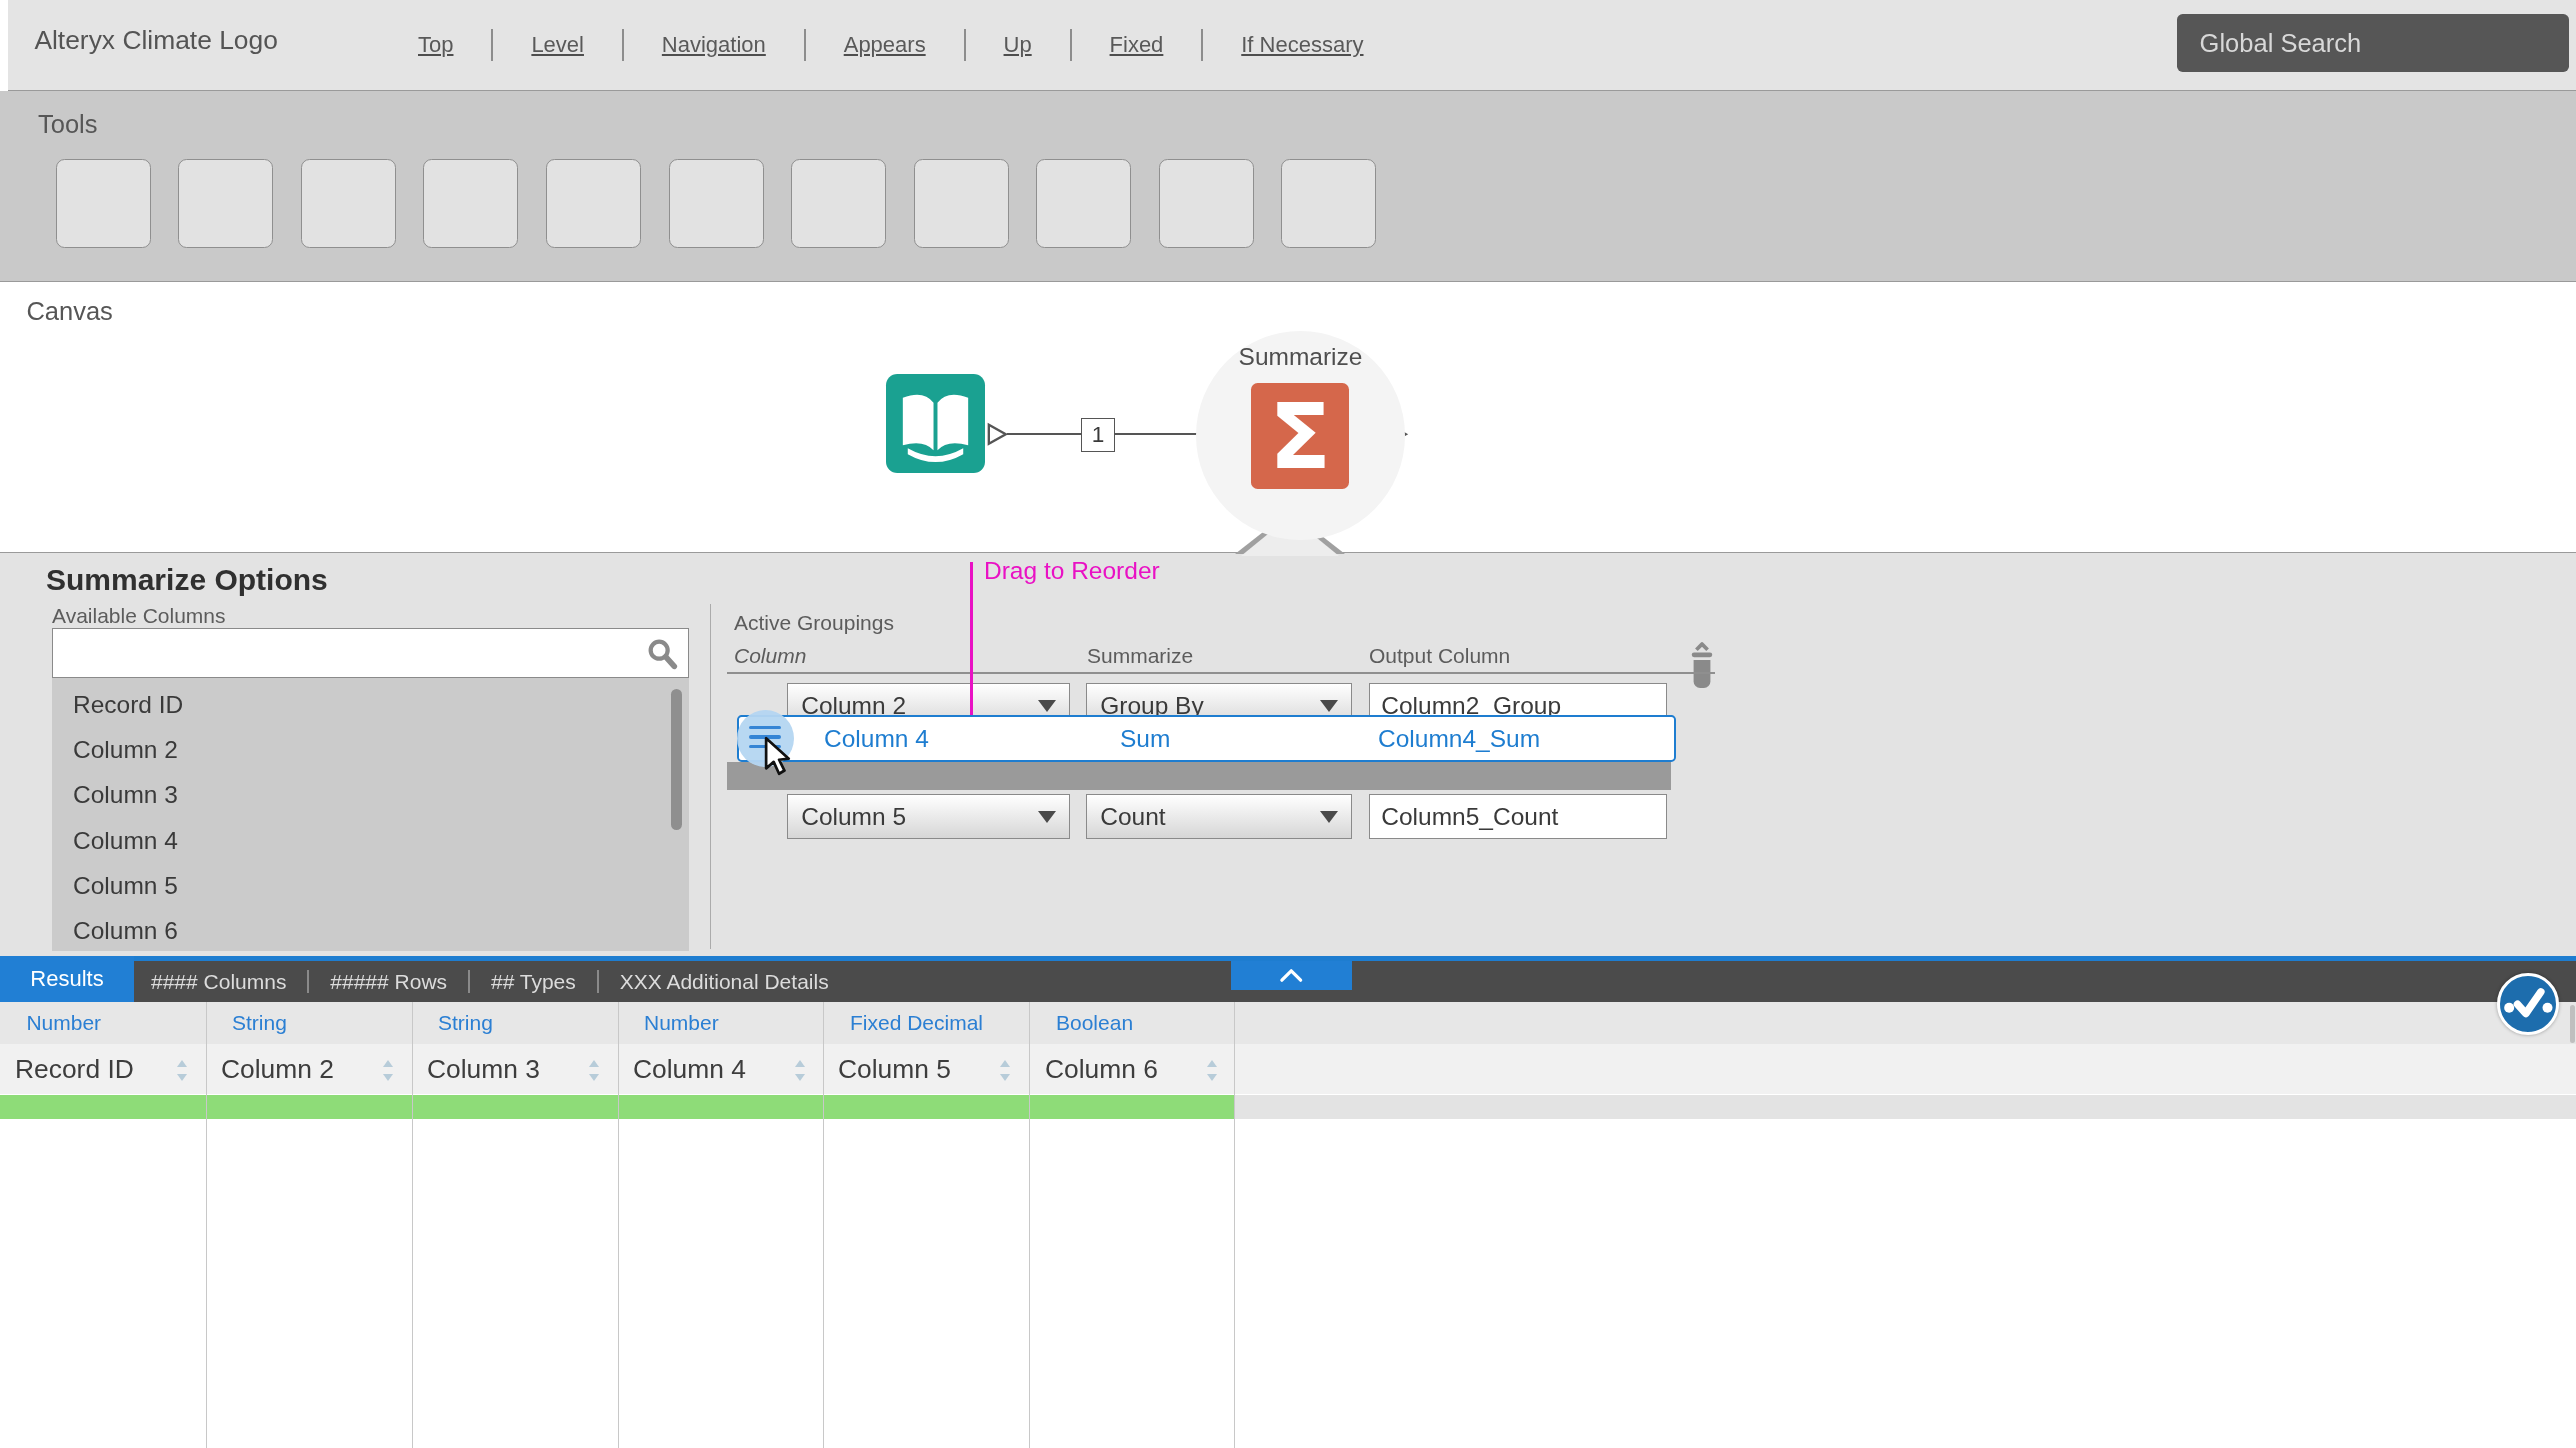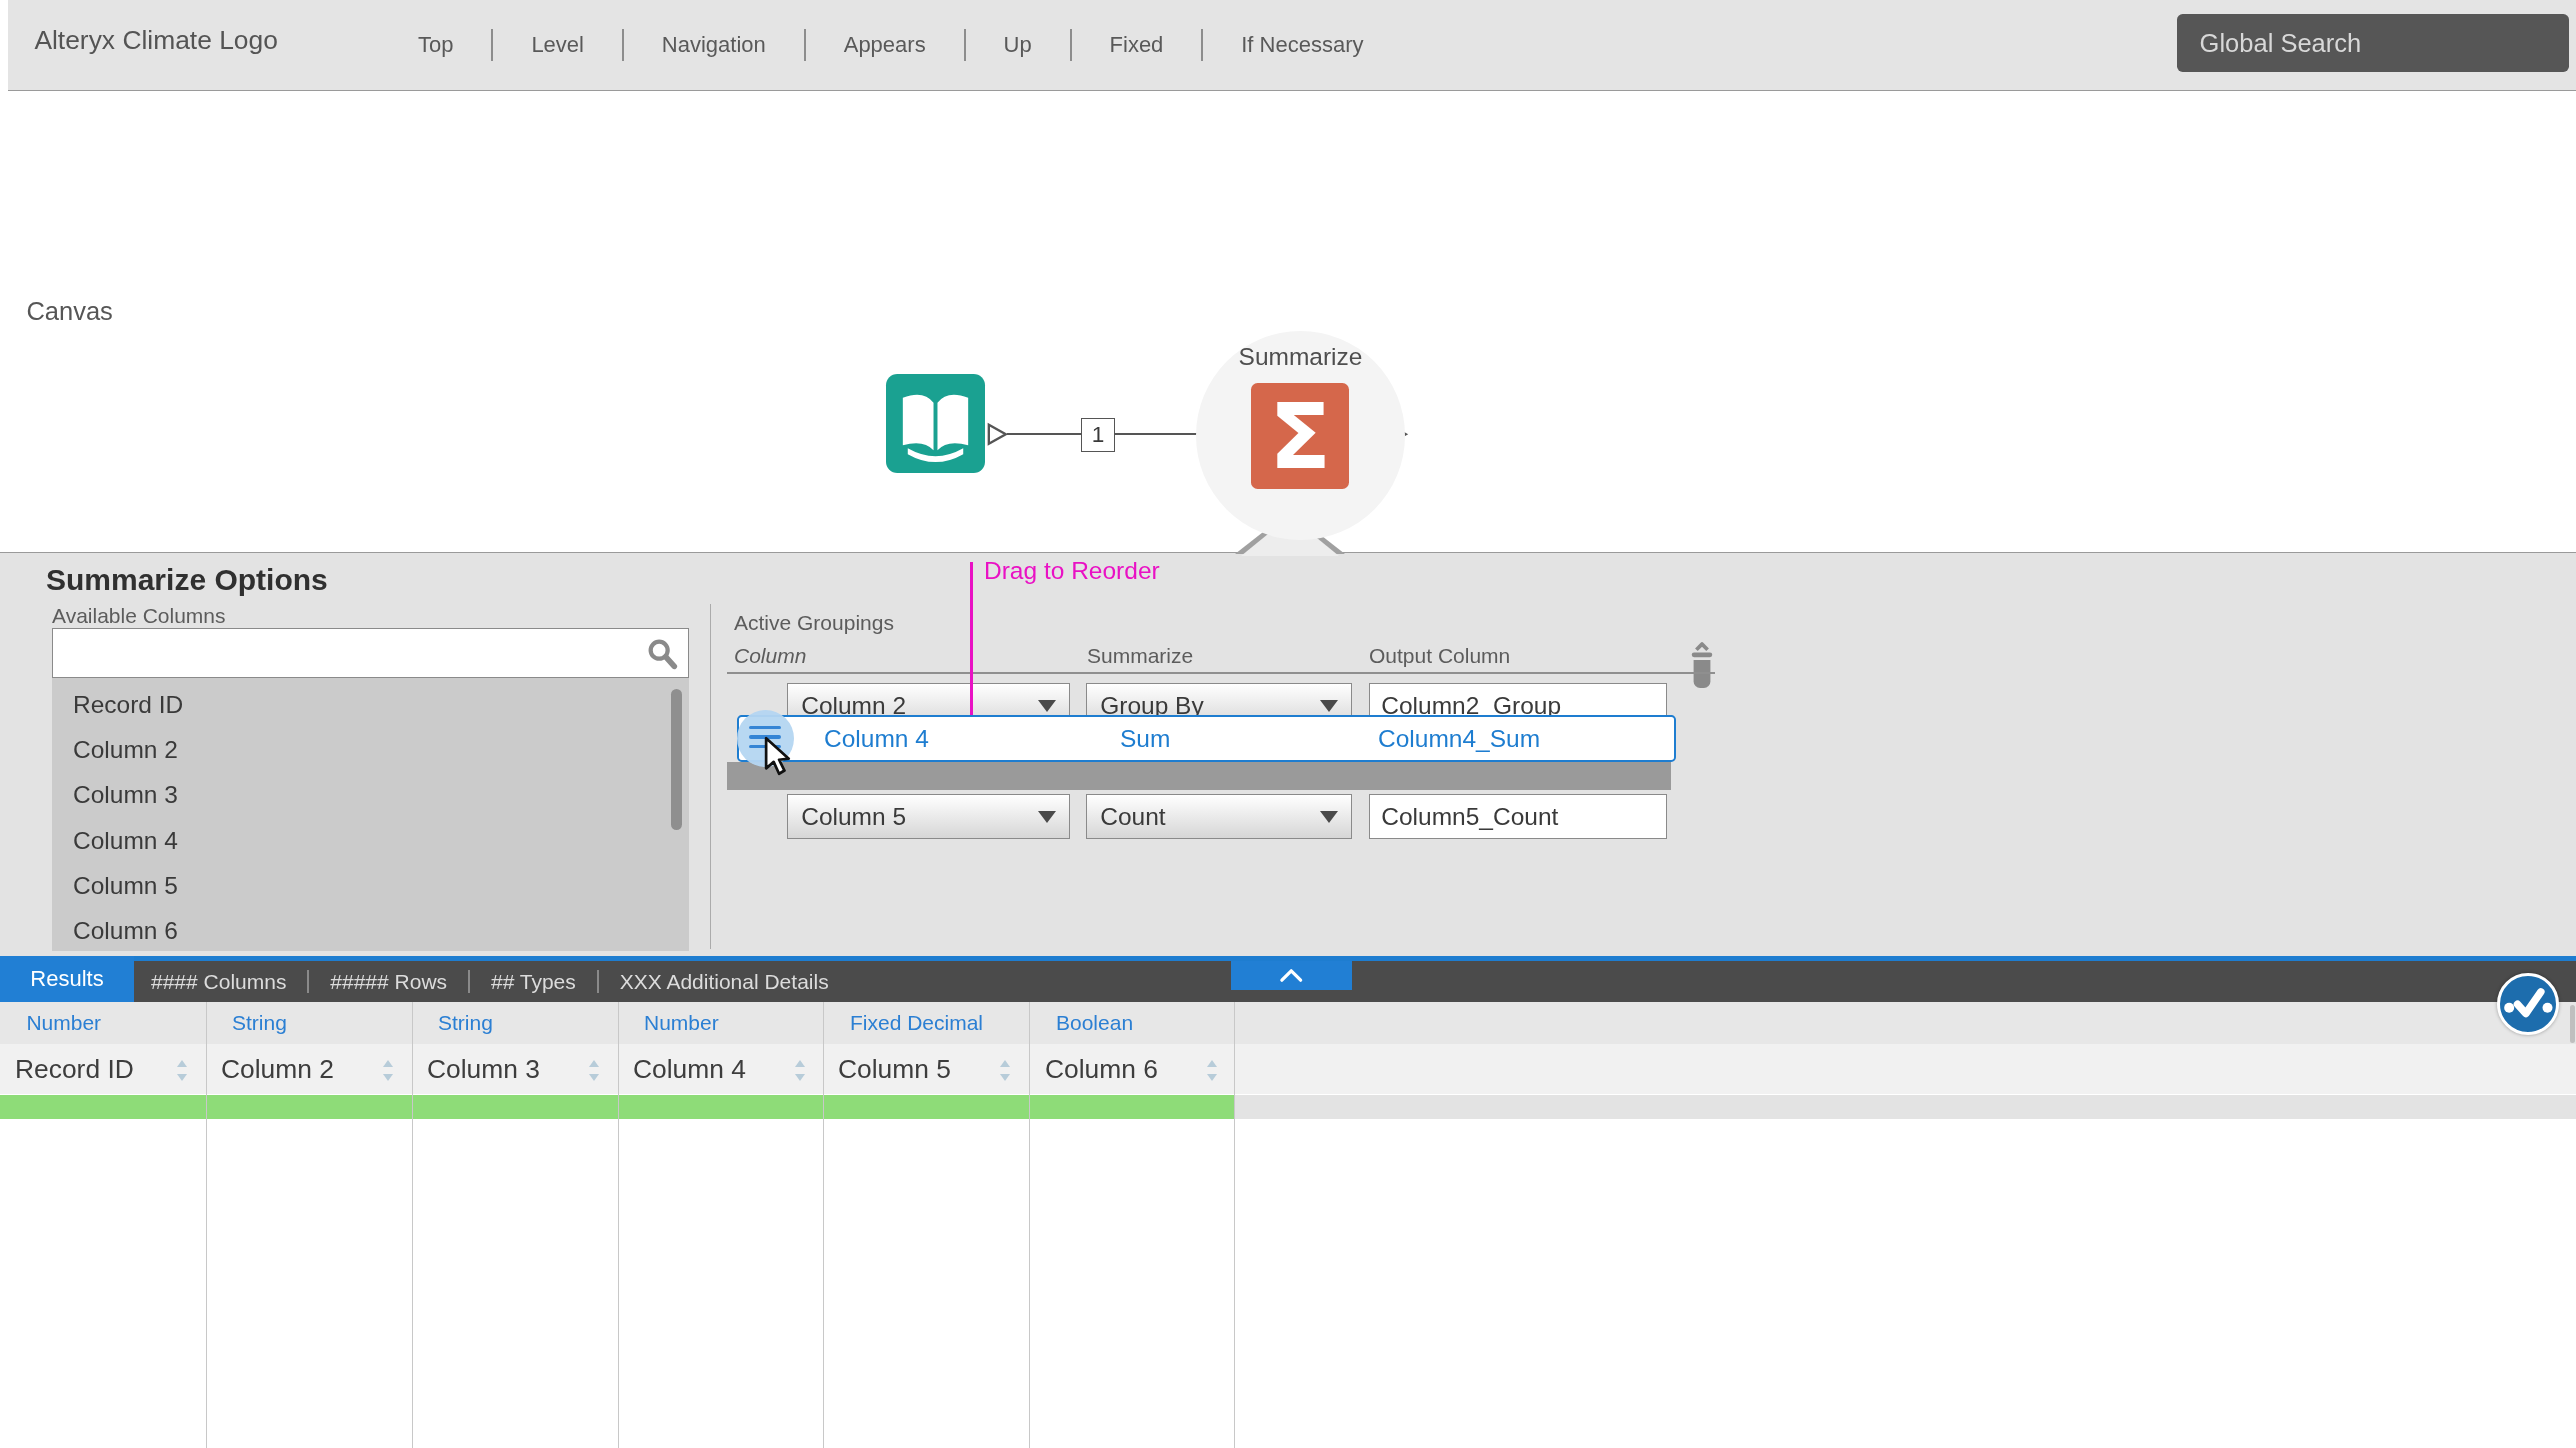--- a/index.html
+++ b/index.html
@@ -10,7 +10,7 @@
   
   #header{left:8px;top:0;width:2576px;height:91px;background:#e4e4e4;border-bottom:1.9px solid #9a9a9a;box-sizing:border-box;}
   #logo{left:26.4px;top:24.5px;font-size:26.4px;color:#545454;}
-  #main-nav{left:372px;top:0;height:90px;display:flex;align-items:center;}
+  #main-nav{left:372px;top:0;height:90px;display:flex;align-items:center;text-decoration:underline;}
   .nav-item{padding:0 38px;font-size:22px;color:#595959;cursor:pointer;}
   .nav-sep{width:1.9px;height:32px;background:#8d8d8d;}
   #global-search{left:2169px;top:14px;width:392px;height:58px;background:#565656;border-radius:5.7px;

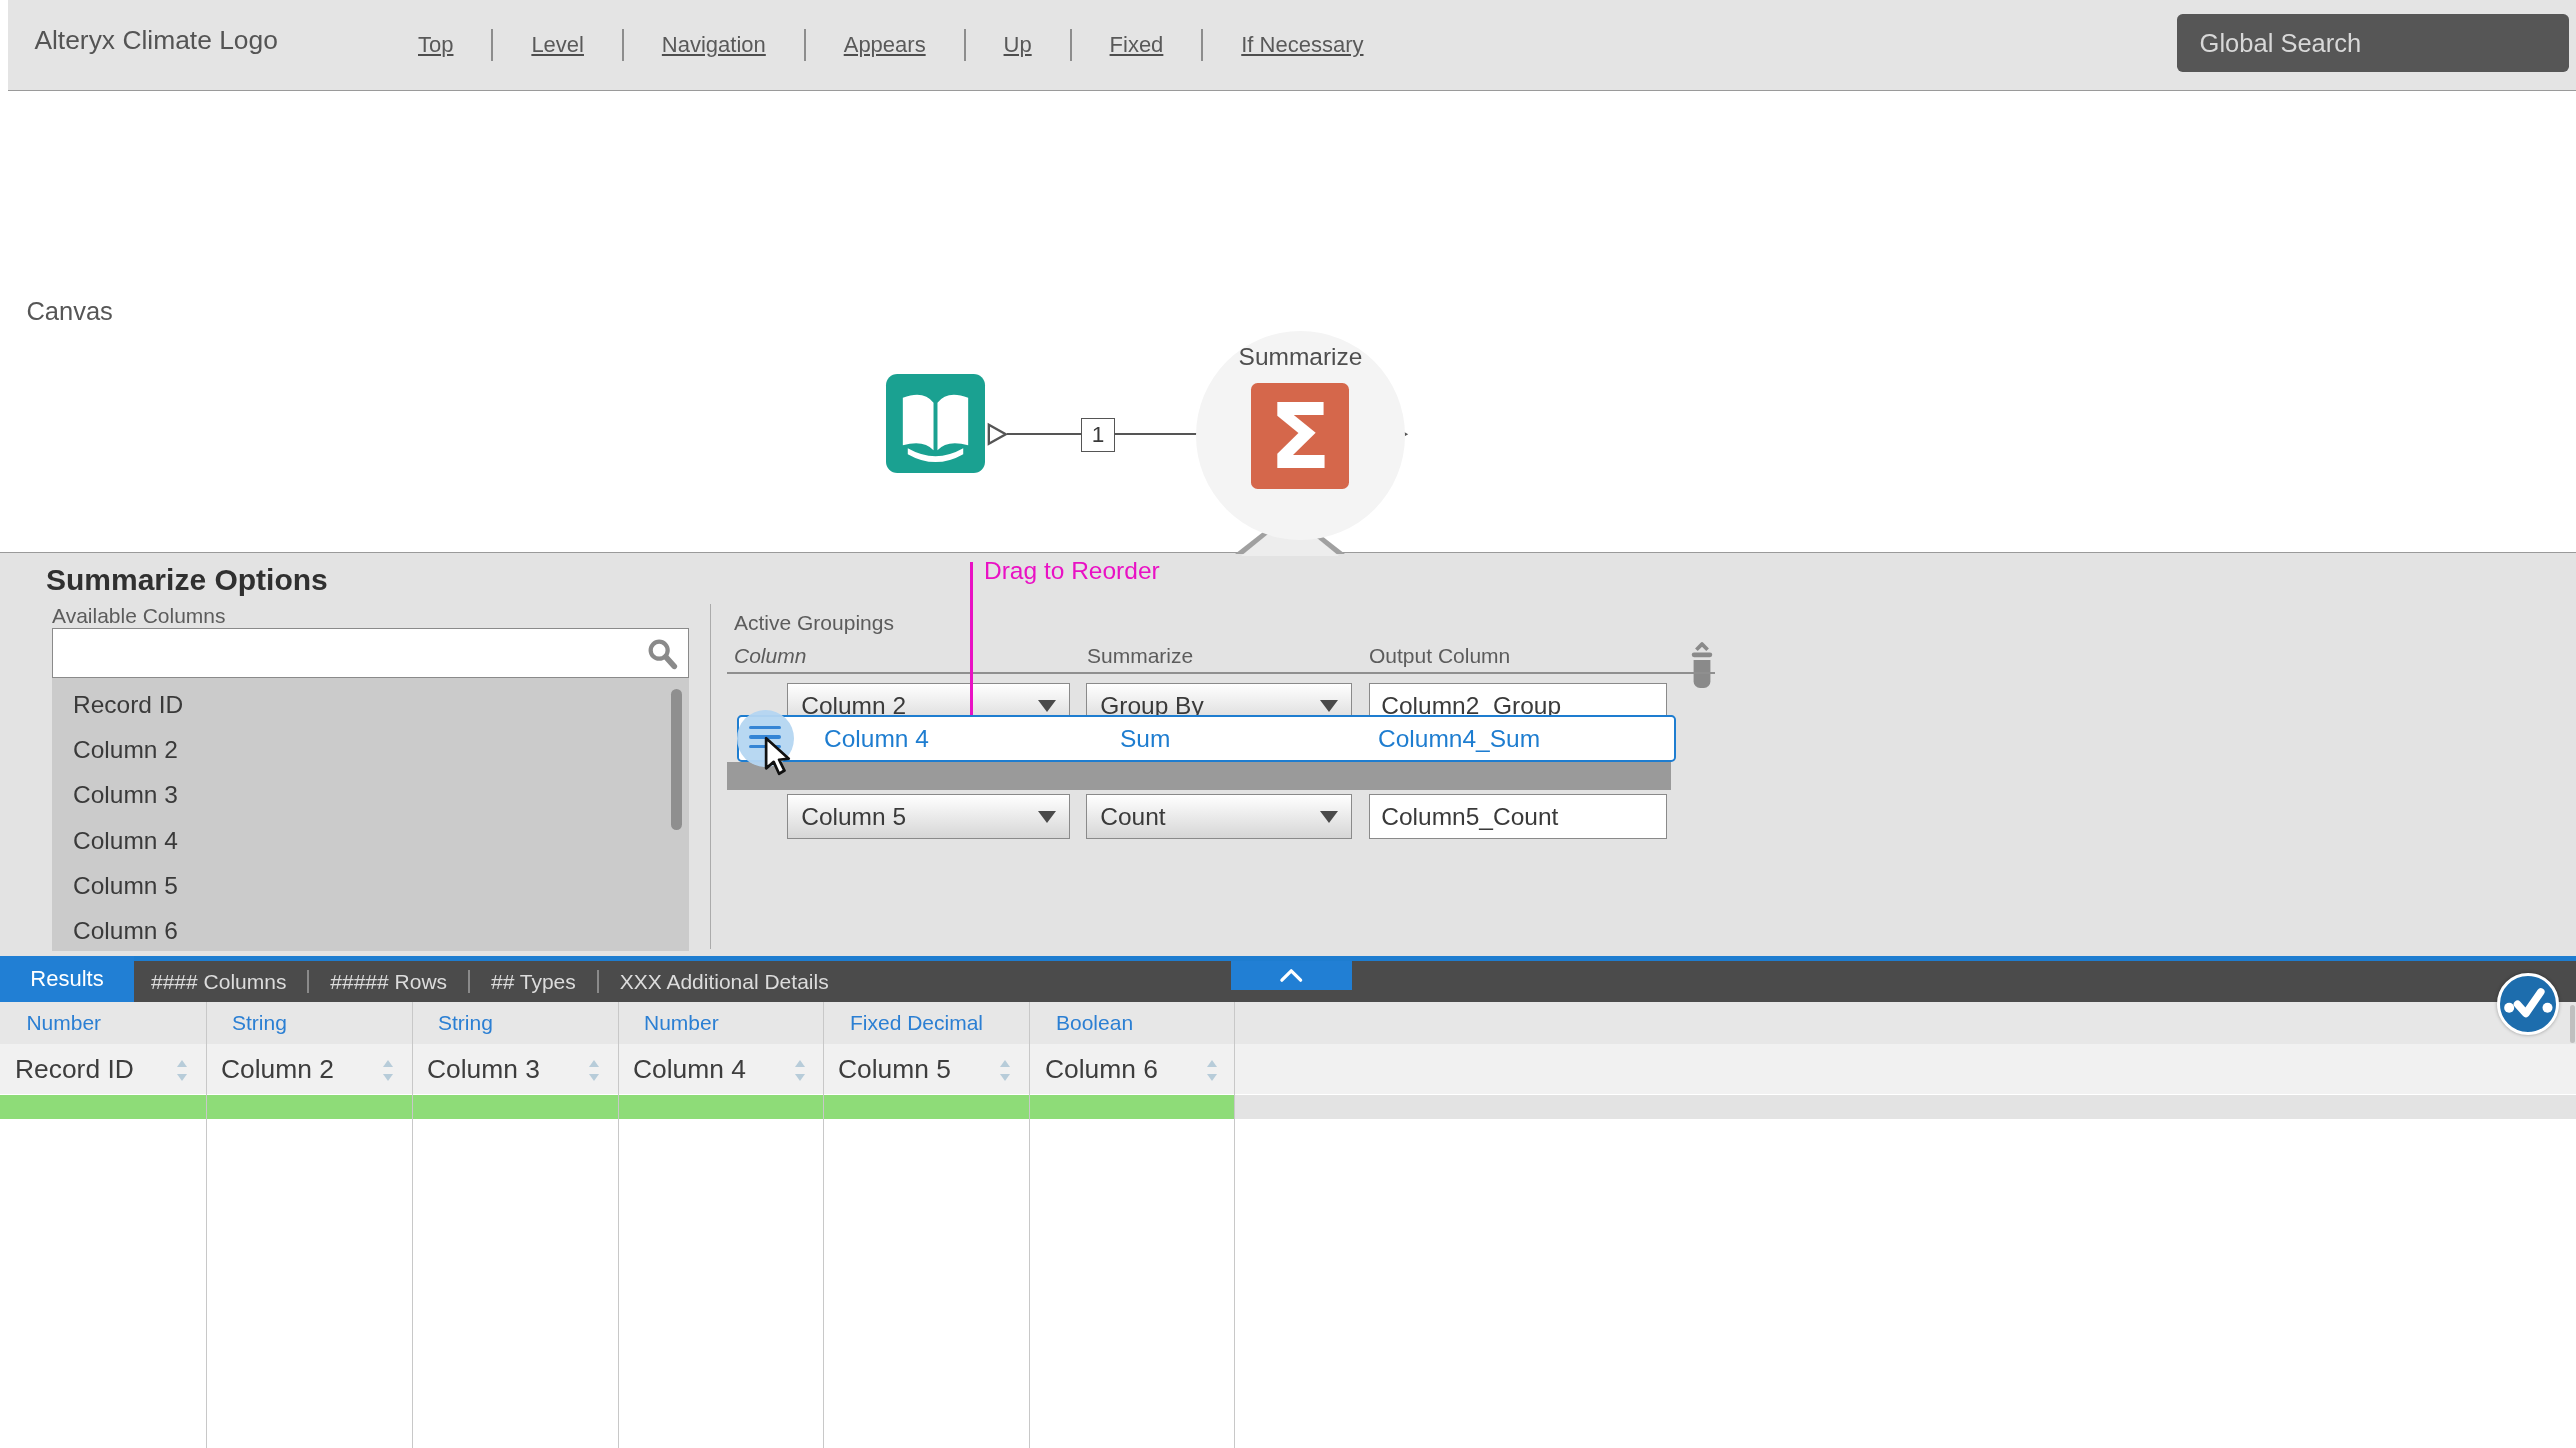--- a/index.html
+++ b/index.html
@@ -122,6 +122,22 @@
     <div id="global-search" class="abs">Global Search</div>
   </div>
 
+  <div id="tools" class="abs">
+    <div id="tools-title" class="abs">Tools</div>
+    <div id="tool-slots">
+        <div class="tool-slot" style="left: 56px;"></div>
+        <div class="tool-slot" style="left: 178px;"></div>
+        <div class="tool-slot" style="left: 301px;"></div>
+        <div class="tool-slot" style="left: 423px;"></div>
+        <div class="tool-slot" style="left: 546px;"></div>
+        <div class="tool-slot" style="left: 669px;"></div>
+        <div class="tool-slot" style="left: 791px;"></div>
+        <div class="tool-slot" style="left: 914px;"></div>
+        <div class="tool-slot" style="left: 1036px;"></div>
+        <div class="tool-slot" style="left: 1159px;"></div>
+        <div class="tool-slot" style="left: 1281px;"></div>
+      </div>
+  </div>
 
   <div id="canvas" class="abs">
     <div id="canvas-title" class="abs">Canvas</div>

